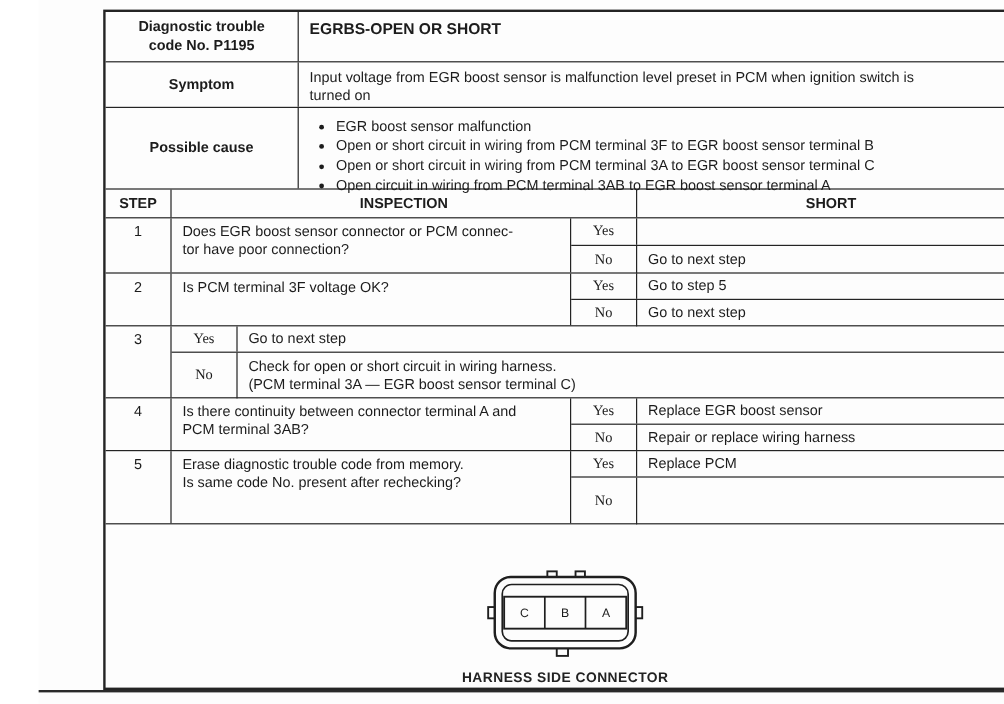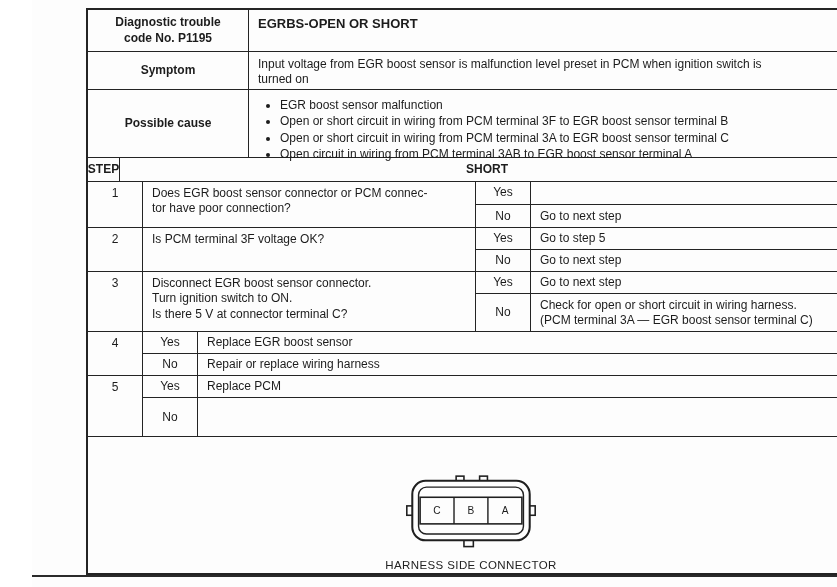--- a/index.html
+++ b/index.html
@@ -31,7 +31,7 @@
   .cause-list li { margin:0 0 1px 0; }
   .steps-header-row { height:24px; font-weight:bold; }
   .steps-header-row .cell { display:flex; align-items:center; justify-content:center; }
-  .col-step  { width:32px;  flex:none; border-right:1.5px solid #242424; }
+  .col-step  { width:55px;  flex:none; border-right:1.5px solid #242424; }
   .col-insp-header { width:388px; flex:none; border-right:1.5px solid #242424; }
   .col-action { flex:1; }
   .step-num {

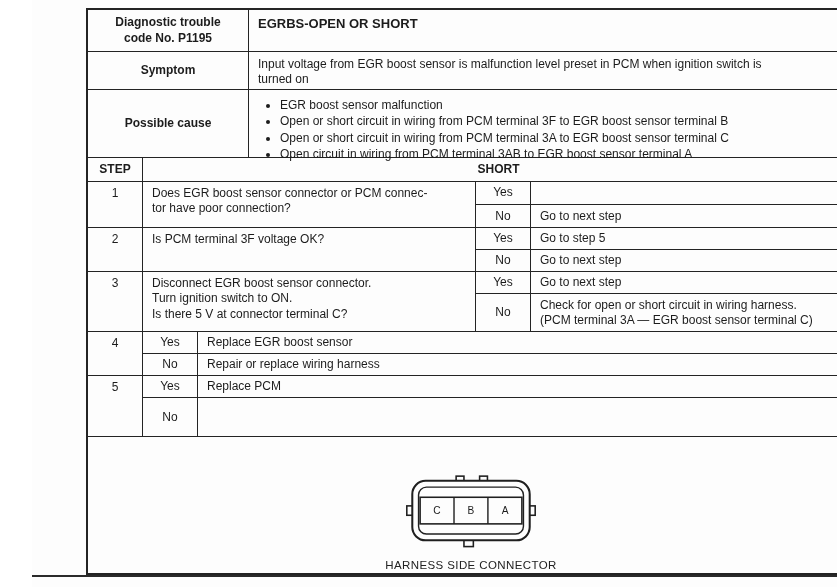--- a/index.html
+++ b/index.html
@@ -100,6 +100,7 @@
 
     <div class="row steps-header-row">
       <div class="cell col-step">STEP</div>
+      <div class="cell col-insp-header">INSPECTION</div>
       <div class="cell col-action">SHORT</div>
     </div>
 

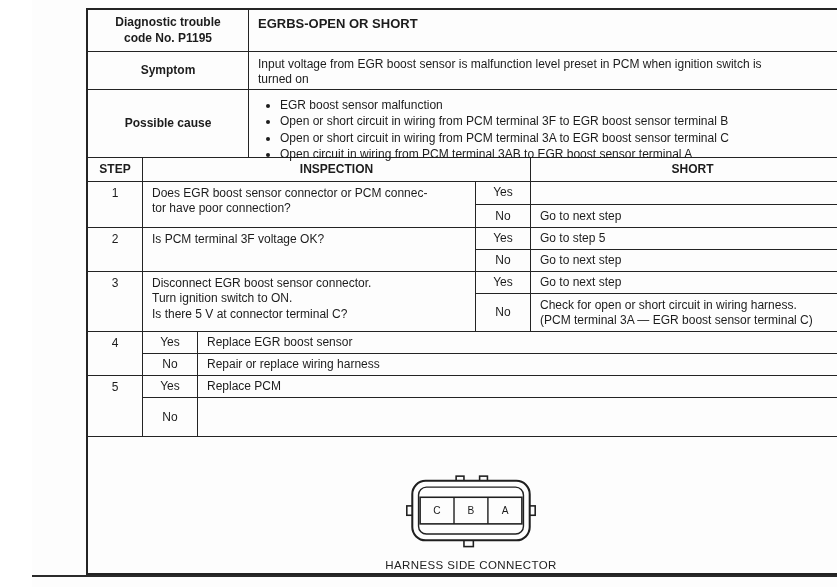--- a/index.html
+++ b/index.html
@@ -47,7 +47,7 @@
   .result:last-child { border-bottom:none; }
   .result-answer {
     width:55px; flex:none; border-right:1.5px solid #242424;
-    display:flex; align-items:center; justify-content:center;
+    display:flex; align-items:center; justify-content:center;font-family:Liberation Serif, serif;
   }
   .result-action {
     flex:1; padding:2px 9px; white-space:pre-line;

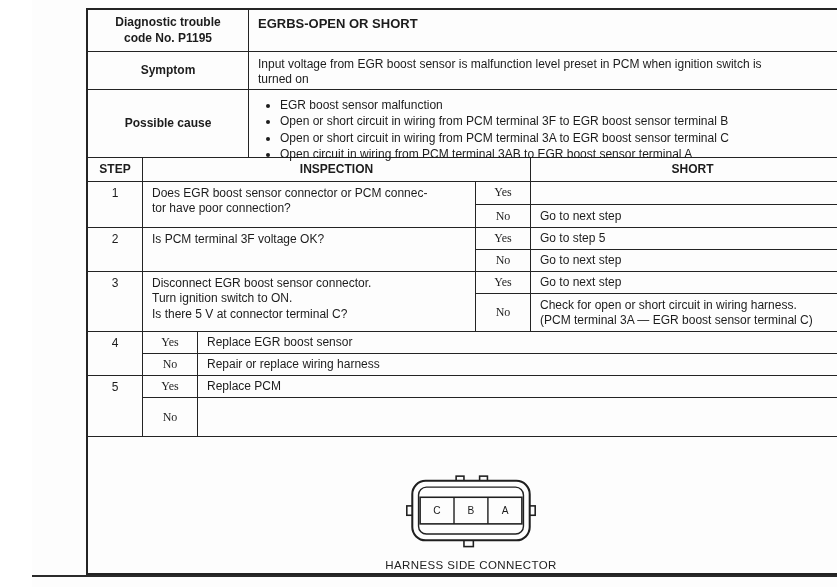--- a/index.html
+++ b/index.html
@@ -136,9 +136,6 @@
 
     <div class="row r3">
       <div class="cell step-num">3</div>
-      <div class="cell step-insp">Disconnect EGR boost sensor connector.
-Turn ignition switch to ON.
-Is there 5 V at connector terminal C?</div>
       <div class="step-results">
         <div class="result h22">
           <div class="cell result-answer">Yes</div>

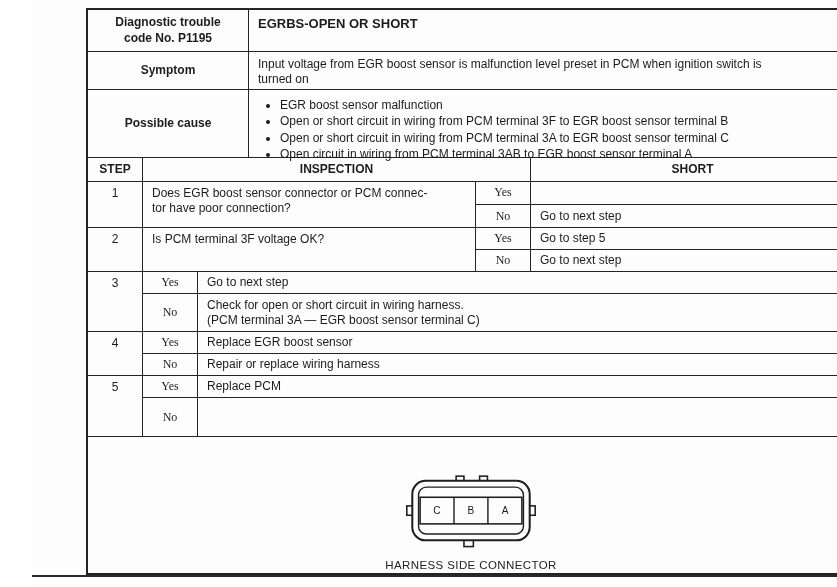--- a/index.html
+++ b/index.html
@@ -151,6 +151,8 @@
 
     <div class="row r4">
       <div class="cell step-num">4</div>
+      <div class="cell step-insp">Is there continuity between connector terminal A and
+PCM terminal 3AB?</div>
       <div class="step-results">
         <div class="result h22">
           <div class="cell result-answer">Yes</div>

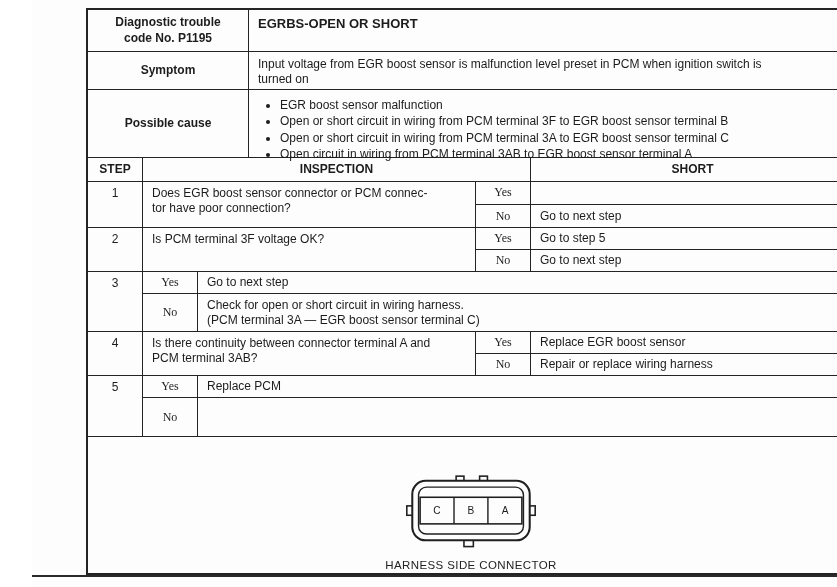--- a/index.html
+++ b/index.html
@@ -167,6 +167,8 @@
 
     <div class="row r5">
       <div class="cell step-num">5</div>
+      <div class="cell step-insp">Erase diagnostic trouble code from memory.
+Is same code No. present after rechecking?</div>
       <div class="step-results">
         <div class="result h22">
           <div class="cell result-answer">Yes</div>

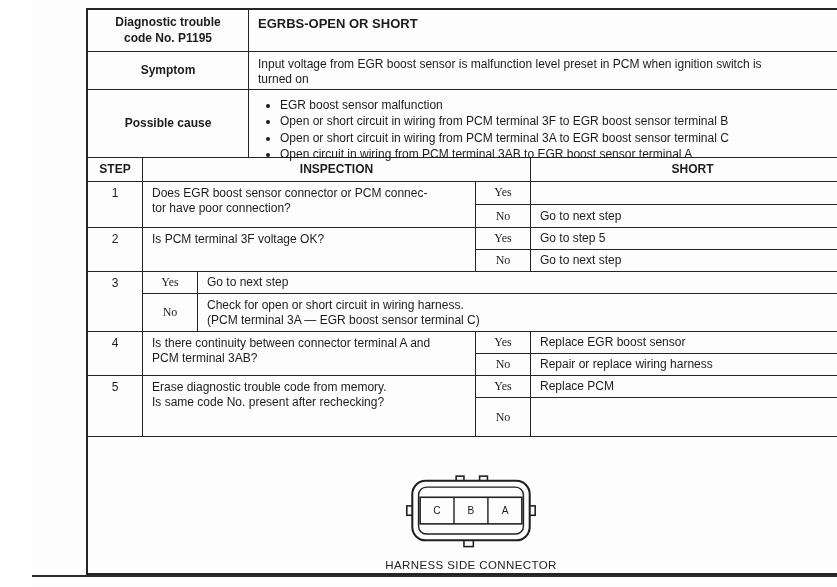--- a/index.html
+++ b/index.html
@@ -62,7 +62,7 @@
     align-items:center; justify-content:flex-start; padding-top:36px;
   }
   .connector-svg { display:block; }
-  .harness-caption { margin-top:7px; font-size:11.5px; letter-spacing:0.4px; color:#222; }
+  .harness-caption { margin-top:7px; font-size:11.5px; letter-spacing:0.4px; color:#222;font-weight:bold; }
   .bottom-rule {
     position:absolute; left:0; top:575px; width:832px; height:2px;
     background:#2a2a2a;

